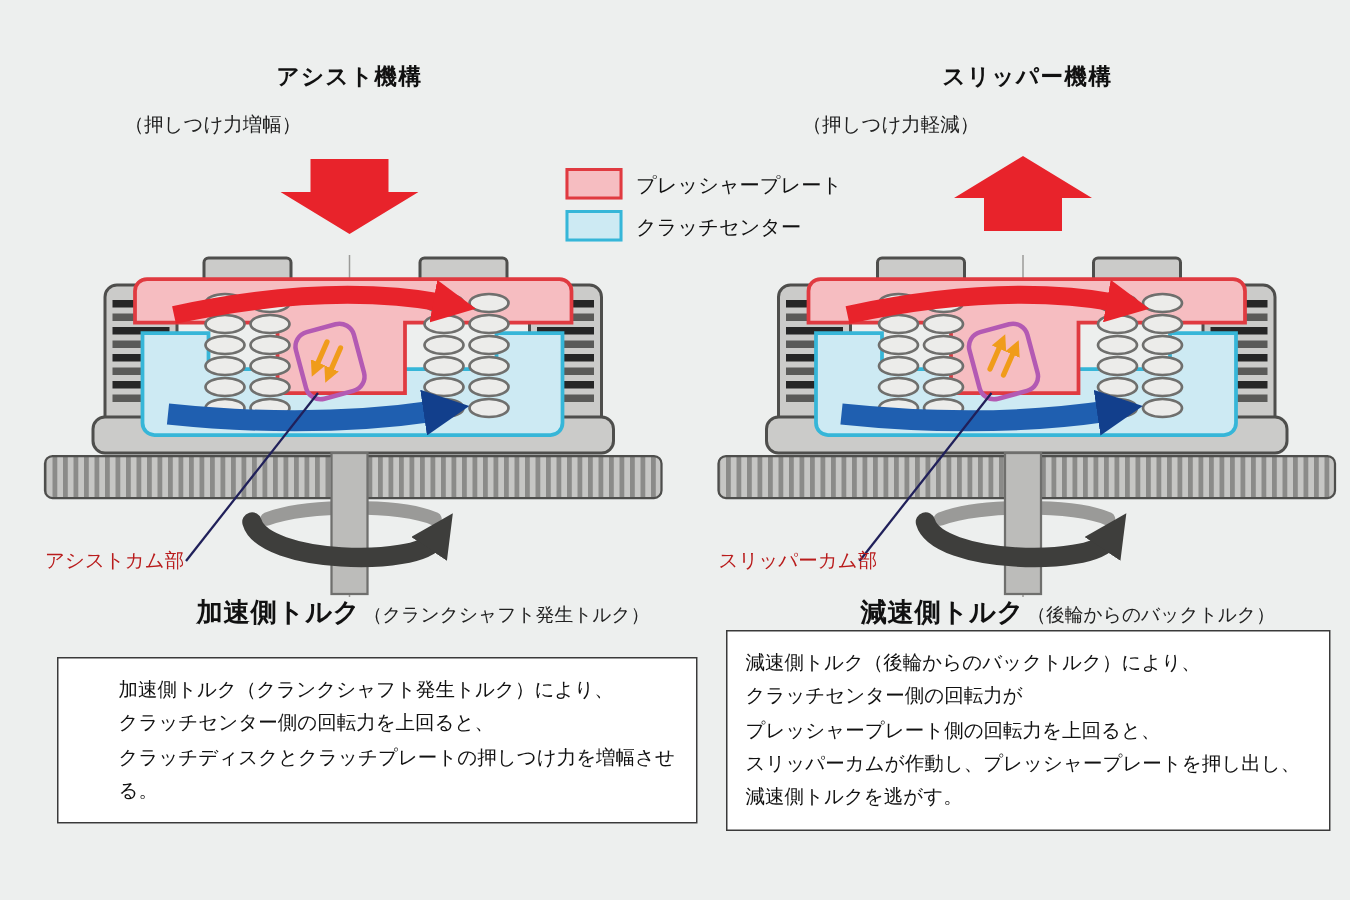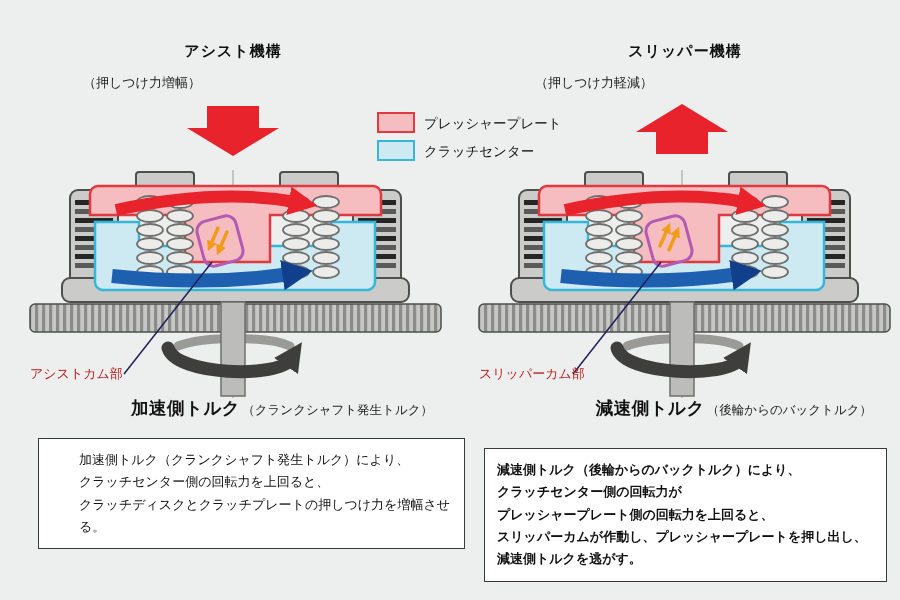--- a/index.html
+++ b/index.html
@@ -189,7 +189,7 @@
   <div class="abs torque" style="left:33px;top:396px;">
     <b>加速側トルク</b><span>（クランクシャフト発生トルク）</span>
   </div>
-  <div class="abs torque" style="left:472px;top:396px;">
+  <div class="abs torque" style="left:450px;top:396px;">
     <b>減速側トルク</b><span>（後輪からのバックトルク）</span>
   </div>
 

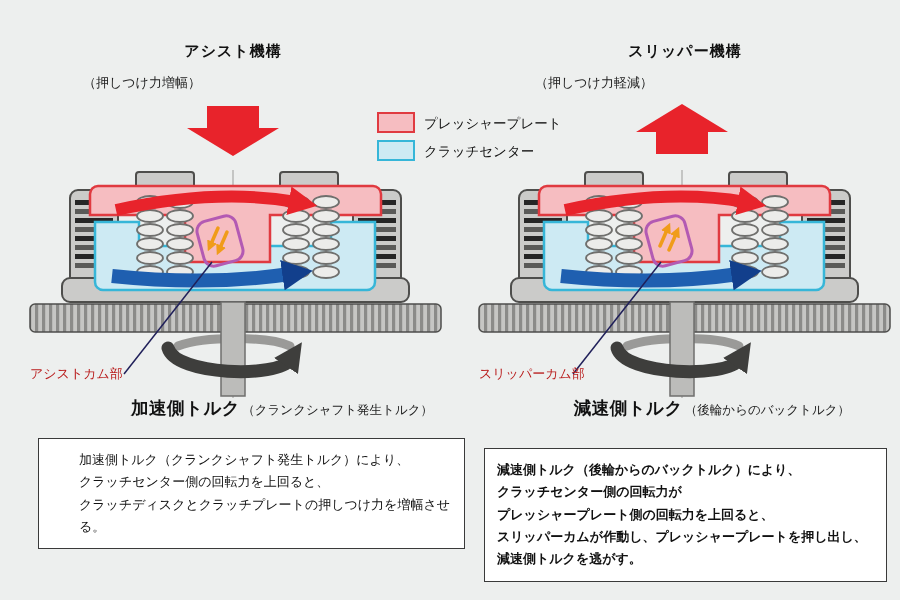--- a/index.html
+++ b/index.html
@@ -198,7 +198,7 @@
     <div>クラッチセンター側の回転力を上回ると、</div>
     <div>クラッチディスクとクラッチプレートの押しつけ力を増幅させる。</div>
   </div>
-  <div class="abs desc-box" style="left:484px;top:448px;width:377px;font-weight:bold;">
+  <div class="abs desc-box" style="left:484px;top:420px;width:377px;">
     <div>減速側トルク（後輪からのバックトルク）により、</div>
     <div>クラッチセンター側の回転力が</div>
     <div>プレッシャープレート側の回転力を上回ると、</div>

